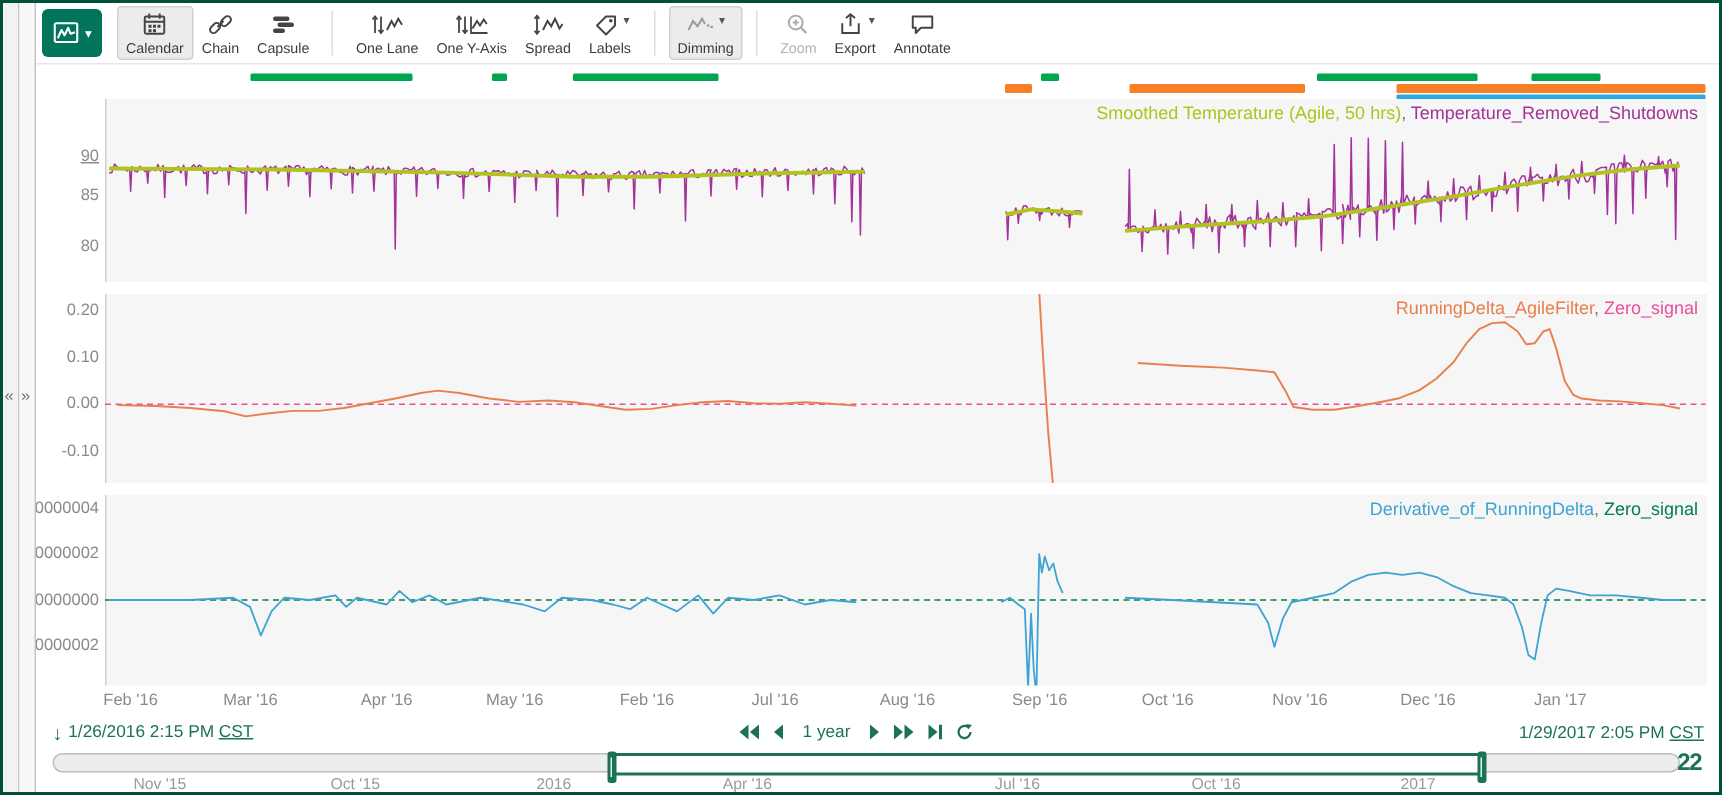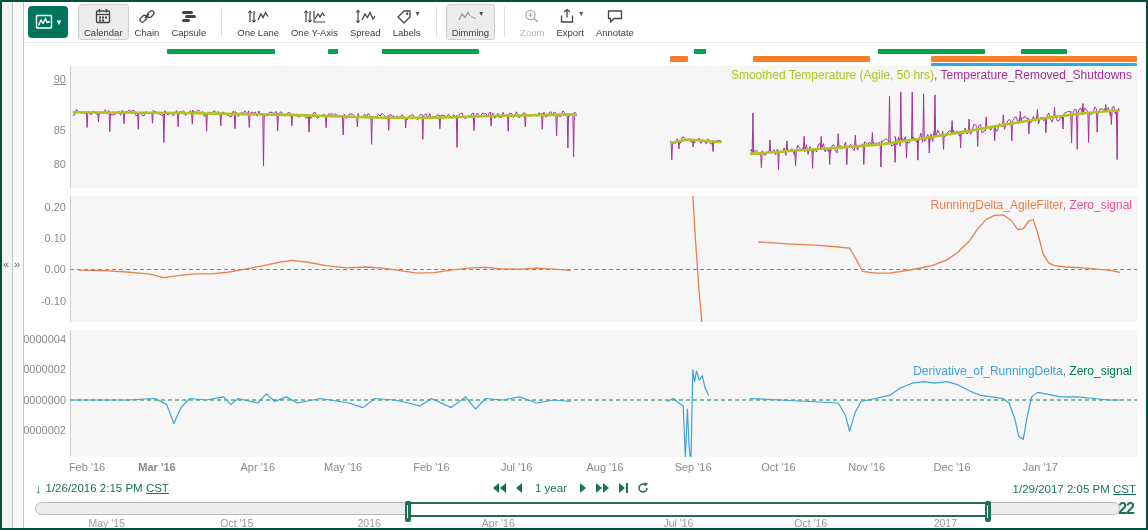--- a/index.html
+++ b/index.html
@@ -222,7 +222,7 @@
 
   <div id="chart-area">
       <div class="lanebg" style="top: 64px; height: 122px;"></div>
-      <div class="ytick" style="left: 2px; top: 71px; text-decoration: underline;">90</div>
+      <div class="ytick" style="left: 2px; top: 96px; text-decoration: underline;">90</div>
       <div class="ytick" style="left: 2px; top: 122.067px;">85</div>
       <div class="ytick" style="left: 2px; top: 156.145px;">80</div>
       <svg class="lanesvg" width="1148" height="122" viewBox="0 0 1148 122" style="top: 64px;">

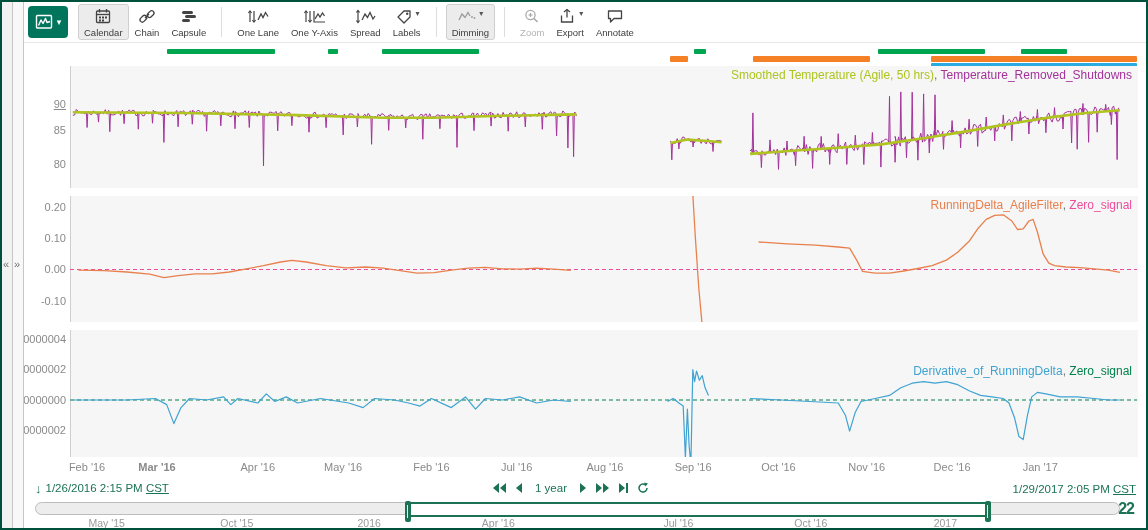--- a/index.html
+++ b/index.html
@@ -257,7 +257,7 @@
         <path d="M665.5 71.5L671.2 68.5L676.9 73.0L681.2 76.1L683.4 127.9L685.4 79.1L687.1 115.7L688.9 134.0L690.8 39.5L692.6 51.7L694.5 41.0L697.4 50.2L700.2 45.6L703.1 57.8L706.5 65.4" fill="none" stroke="#3FA3D2" stroke-width="1.2" stroke-linejoin="round"></path>
         <path d="M748.0 68.5L779.3 70.0L807.8 71.5L836.2 73.0L843.4 85.2L847.6 101.2L853.3 82.2L859.0 71.5L873.2 68.5L887.5 65.4L898.8 57.8L910.2 53.2L921.6 51.7L933.0 53.2L944.4 51.7L955.7 54.7L967.1 60.8L978.5 65.4L989.9 66.9L1001.3 68.5L1007.0 73.0L1012.7 88.3L1016.9 106.6L1021.2 109.6L1025.5 85.2L1029.7 66.9L1035.4 62.4L1043.9 63.9L1058.2 66.9L1075.2 66.9L1092.3 68.5L1106.5 70.0L1117.9 70.0" fill="none" stroke="#3FA3D2" stroke-width="1.2" stroke-linejoin="round"></path>
       </svg>
-      <div class="legend" style="top: 330px; margin-top: 32px;"><span style="color: rgb(63, 163, 210);">Derivative_of_RunningDelta</span><span class="sepc">, </span><span style="color: rgb(0, 128, 74);">Zero_signal</span></div>
+      <div class="legend" style="top: 330px;"><span style="color: rgb(63, 163, 210);">Derivative_of_RunningDelta</span><span class="sepc">, </span><span style="color: rgb(0, 128, 74);">Zero_signal</span></div>
     </div>
 
   <div id="xaxis">

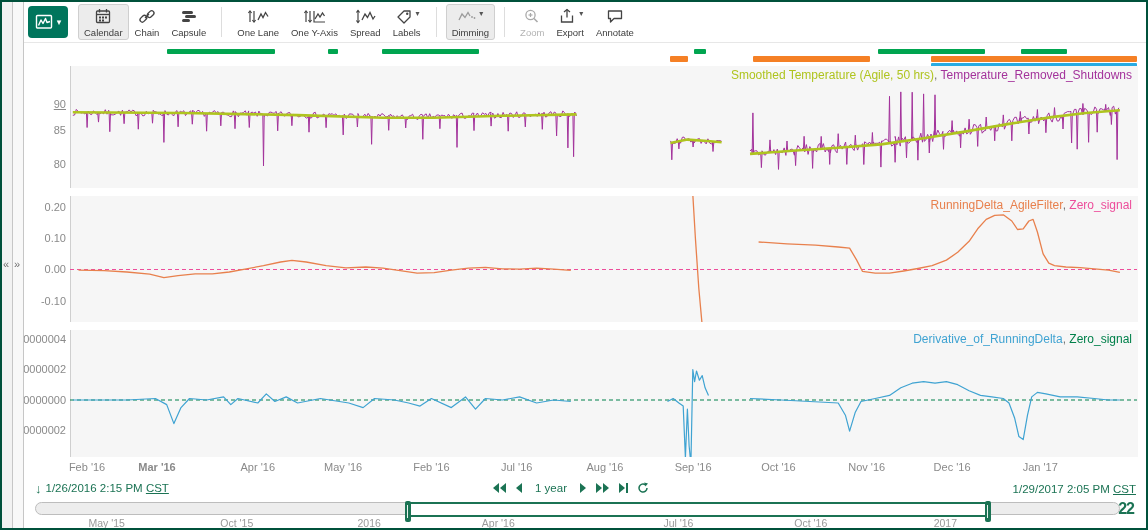--- a/index.html
+++ b/index.html
@@ -262,7 +262,7 @@
 
   <div id="xaxis">
       <div class="xlab" style="left: 85.072px;">Feb '16</div>
-      <div class="xlab" style="left: 155px; font-weight: bold;">Mar '16</div>
+      <div class="xlab" style="left: 165px;">Mar '16</div>
       <div class="xlab" style="left: 255.792px;">Apr '16</div>
       <div class="xlab" style="left: 341.152px;">May '16</div>
       <div class="xlab" style="left: 429.357px;">Feb '16</div>

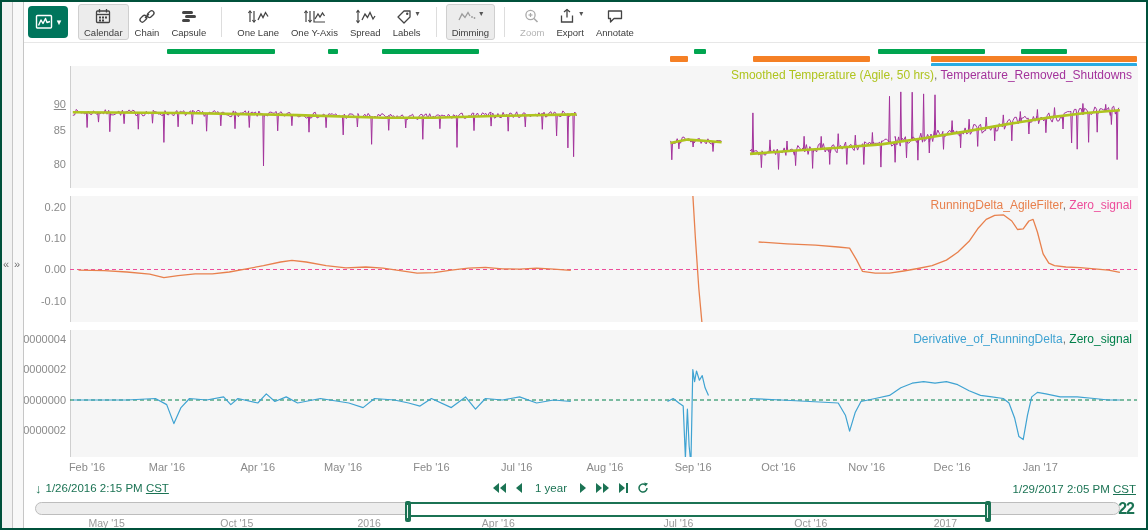--- a/index.html
+++ b/index.html
@@ -330,7 +330,7 @@
       </div>
     </div>
     <div id="tb-labels">
-        <div class="tb-lab" style="left: 104.61px;">May '15</div>
+        <div class="tb-lab" style="left: 104.61px;">Nov '15</div>
         <div class="tb-lab" style="left: 234.81px;">Oct '15</div>
         <div class="tb-lab" style="left: 367.18px;">2016</div>
         <div class="tb-lab" style="left: 496.295px;">Apr '16</div>

